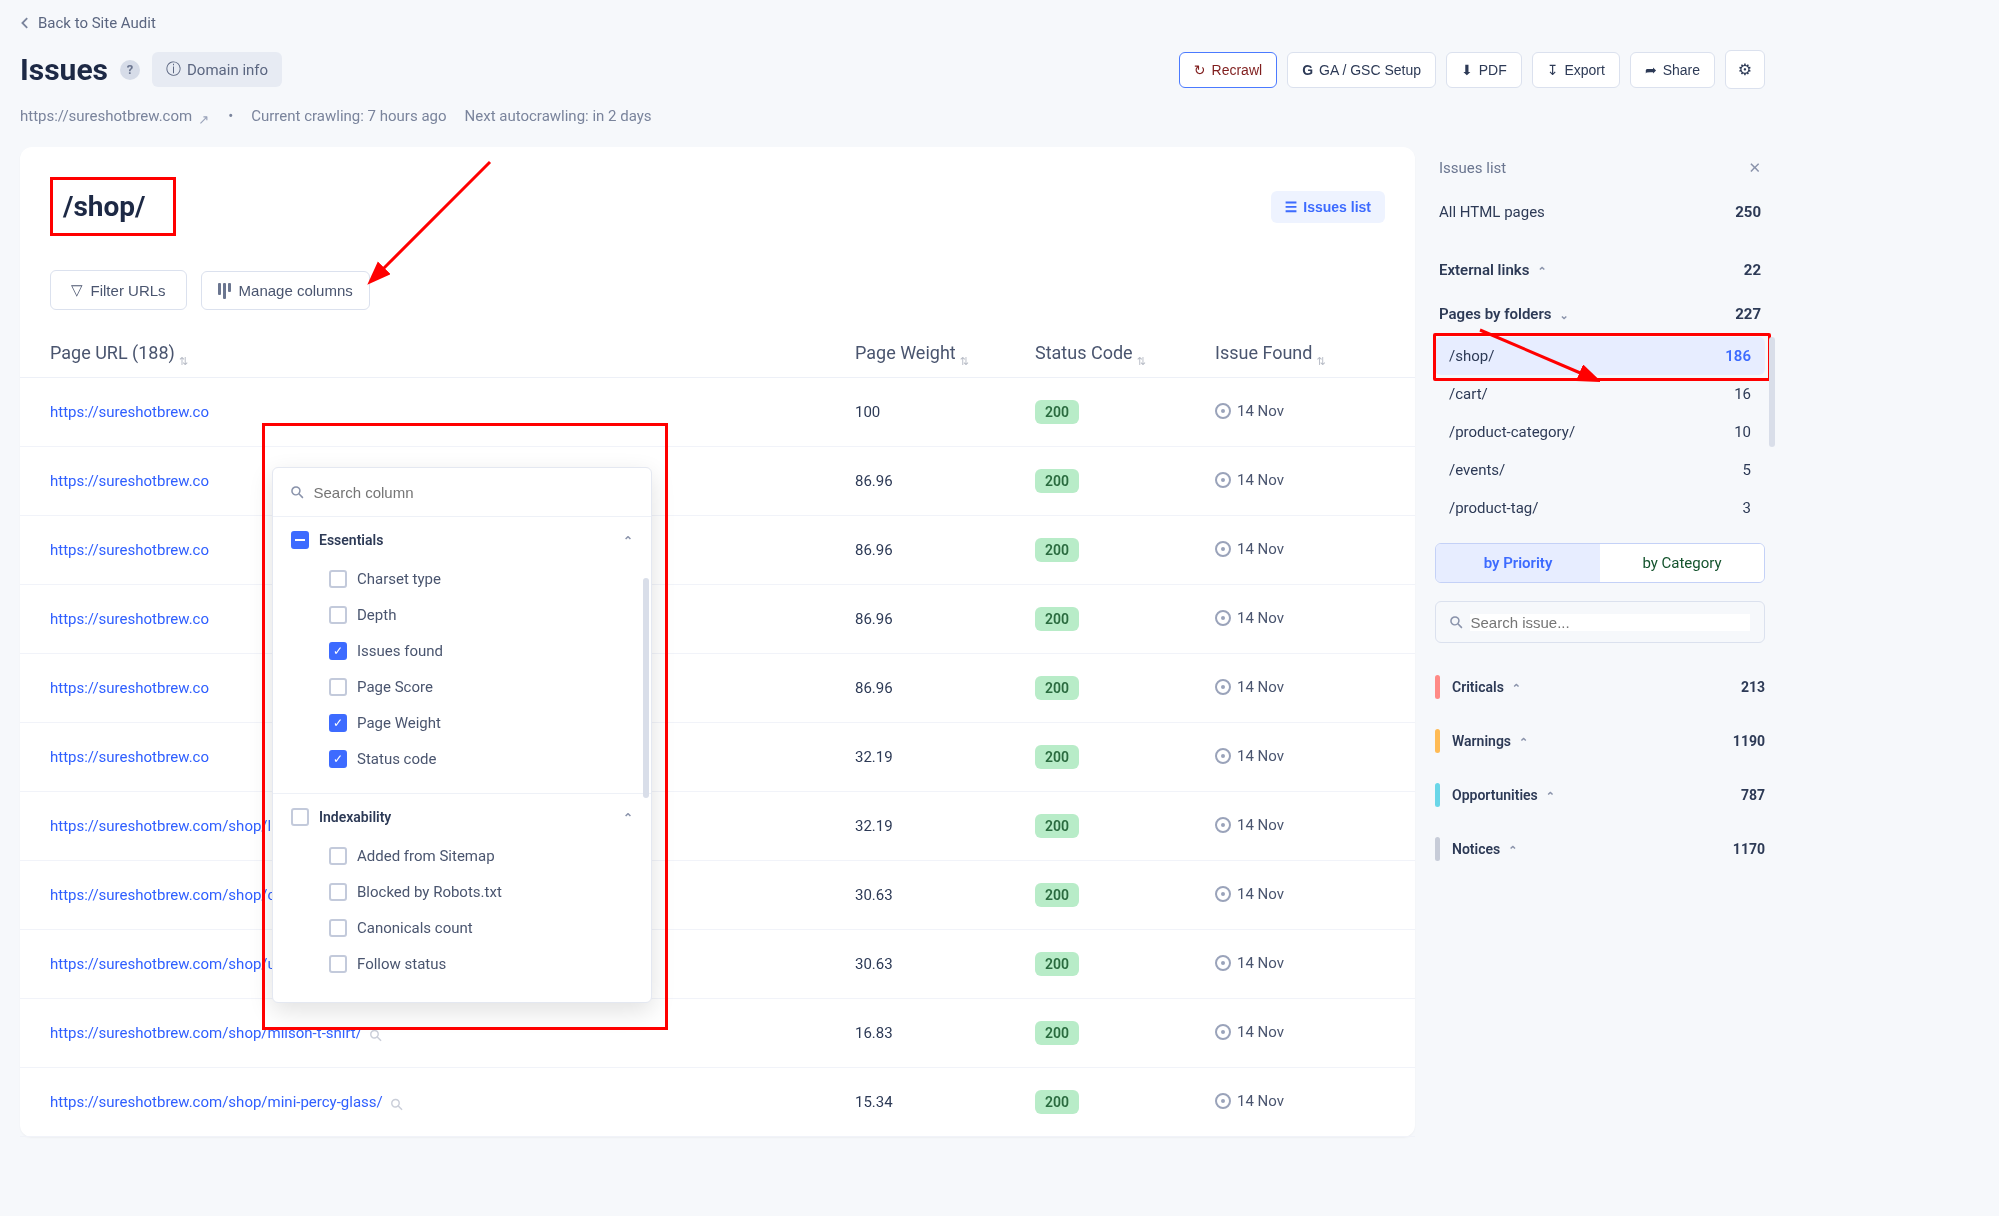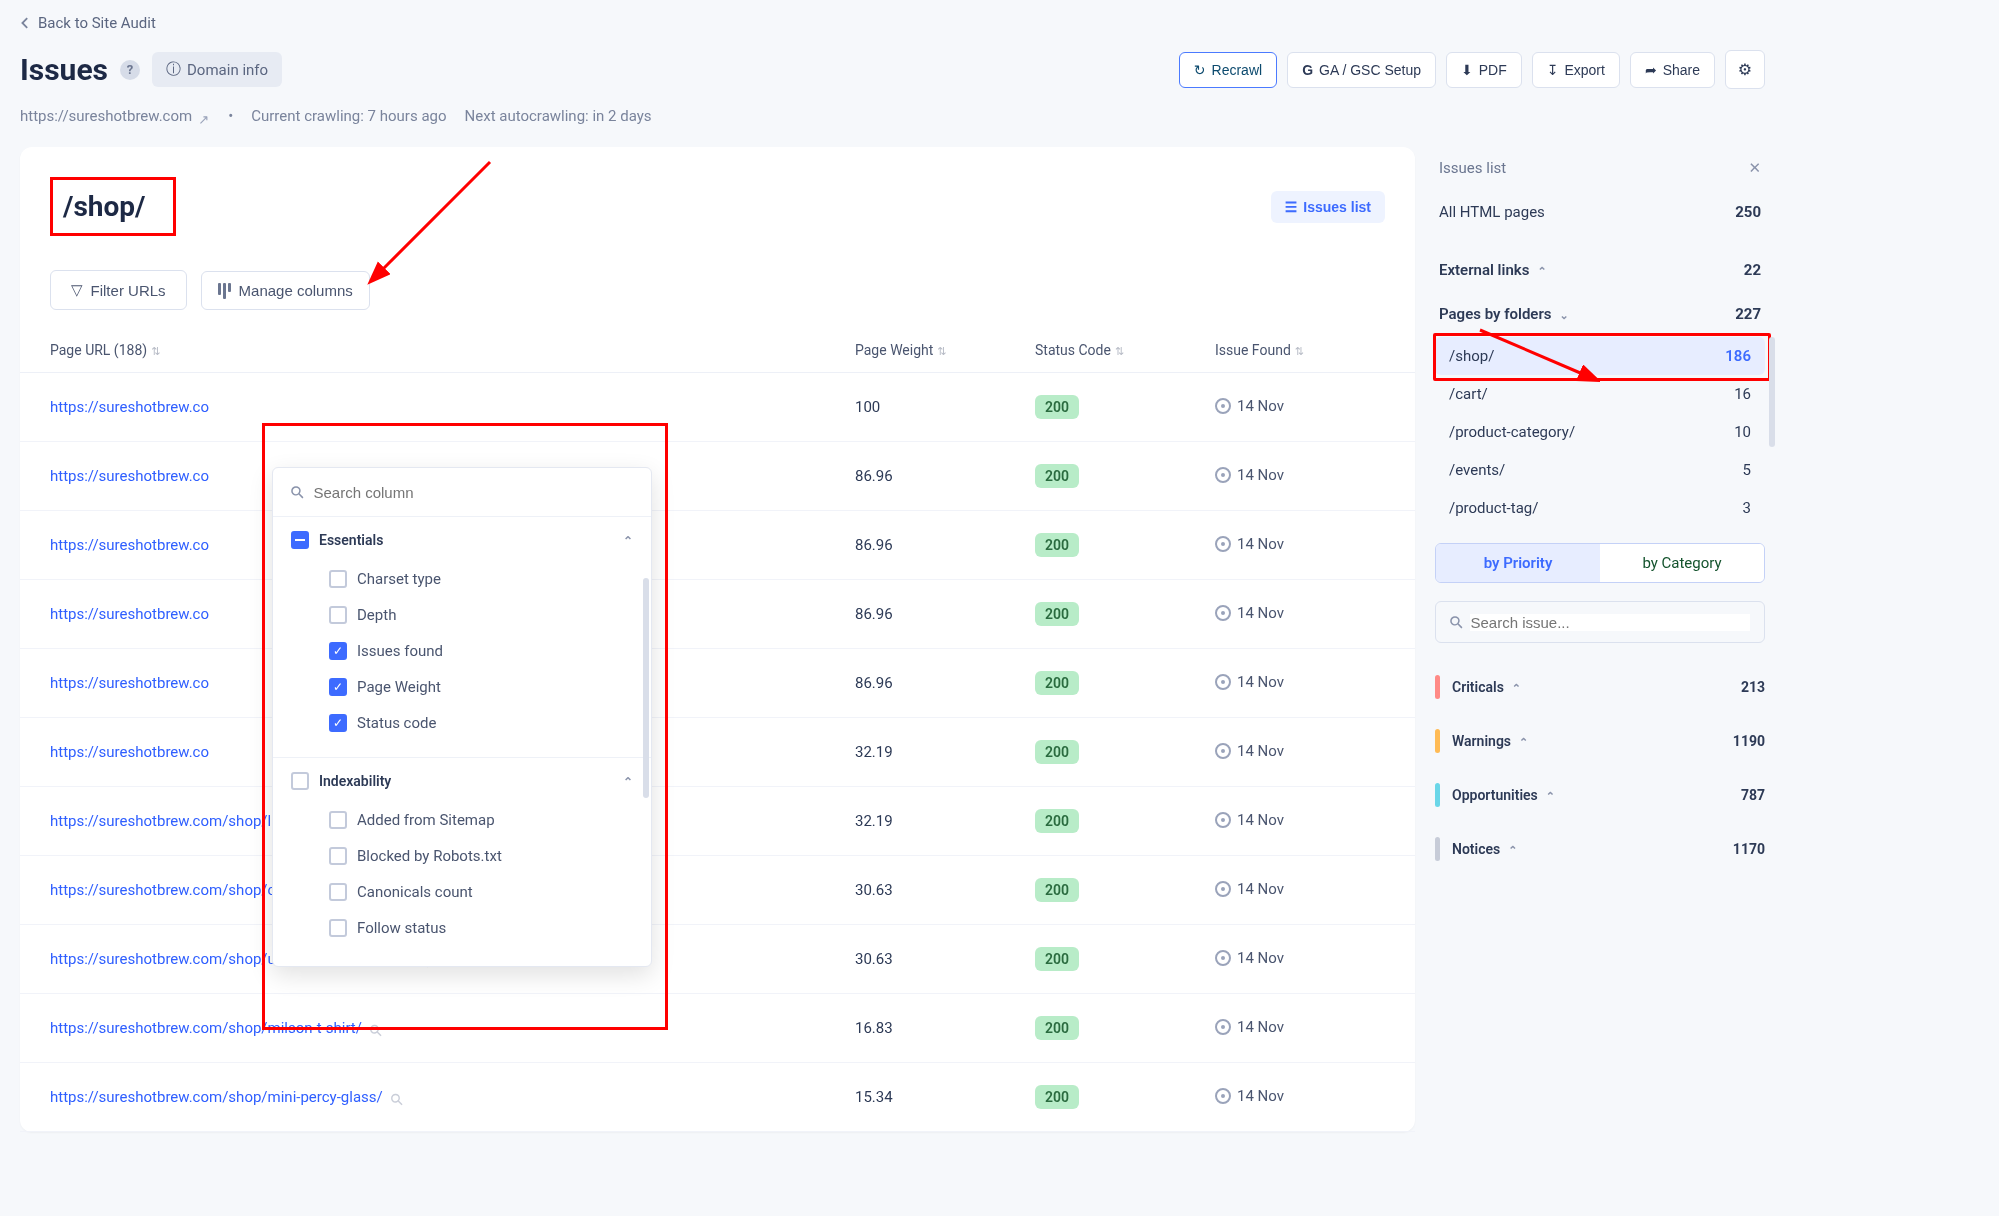--- a/index.html
+++ b/index.html
@@ -18,7 +18,7 @@
 .domain-chip { background: #e7ebf3; border-radius: 6px; padding: 8px 14px; display: inline-flex; align-items: center; gap: 6px; color: #5b6680; font-size: 15px; }
 .action-row { display: flex; gap: 10px; align-items: center; }
 .btn { background: #fff; border: 1px solid #dbe1ee; border-radius: 6px; padding: 9px 14px; display: inline-flex; align-items: center; gap: 6px; color: #2d3a56; font-size: 14px; cursor: pointer; }
-.btn.primary-outline { border-color: #4b7aff; color: #0c4a6e; justify-content: flex-end; }
+.btn.primary-outline { border-color: #4b7aff; color: #7f1d1d; justify-content: flex-end; }
 .btn-icon-only { width: 40px; justify-content: center; padding: 9px 0; }
 
 .sub-meta { padding: 18px 20px 22px 20px; display: flex; align-items: center; gap: 18px; color: #7a849c; font-size: 15px; }

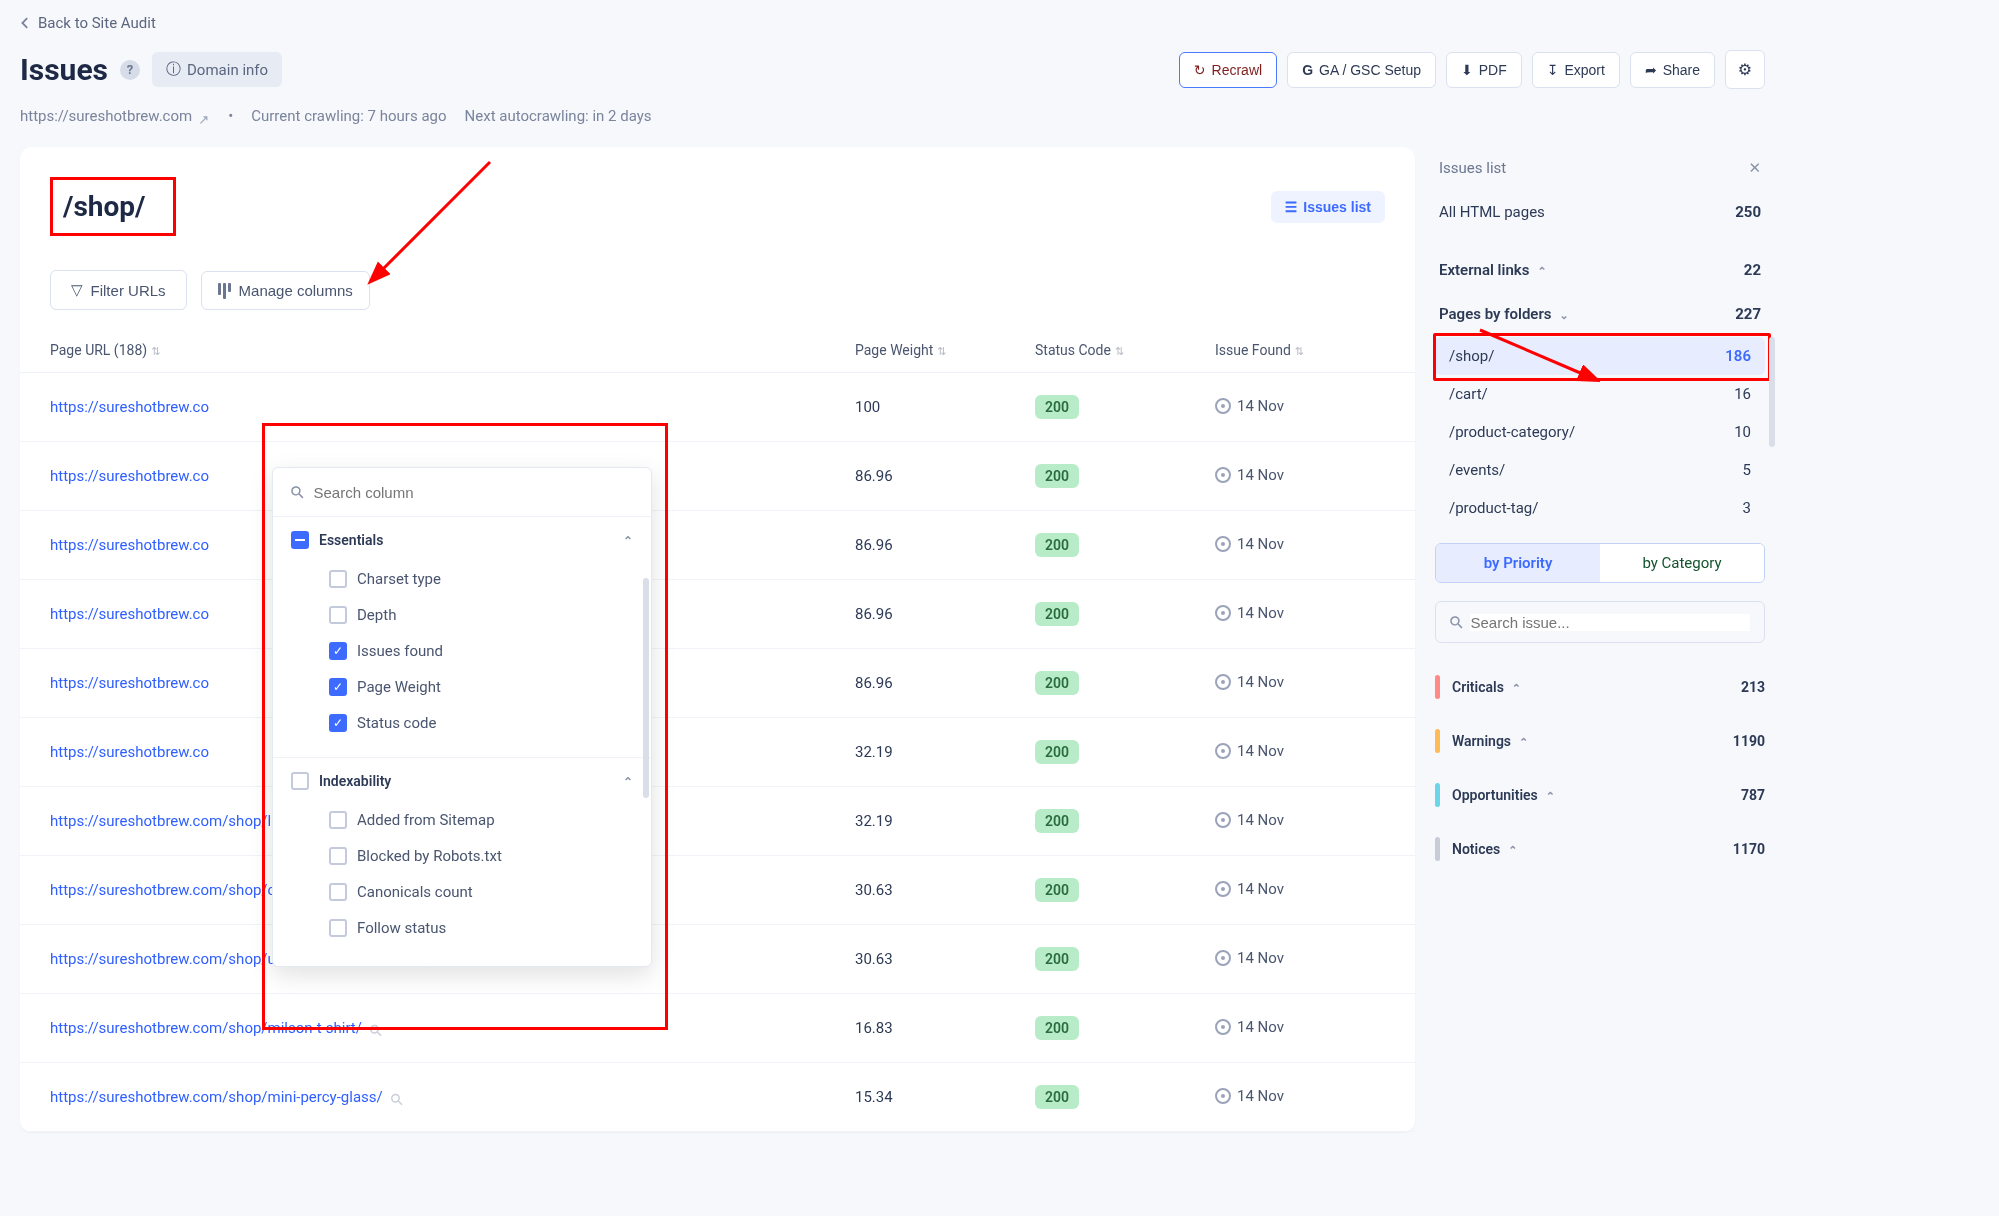--- a/index.html
+++ b/index.html
@@ -40,7 +40,7 @@
 
 .table { width: 100%; }
 .th-row { display: flex; border-bottom: 1px solid #edf0f7; padding: 0 30px; }
-.th { padding: 14px 0; color: #4a556f; font-size: 14px; display: flex; gap: 4px; }
+.th { padding: 14px 0; color: #4a556f; font-size: 18px; display: flex; align-items: center; gap: 4px; }
 .col-url { flex: 1; }
 .col-weight { width: 180px; }
 .col-code { width: 180px; }

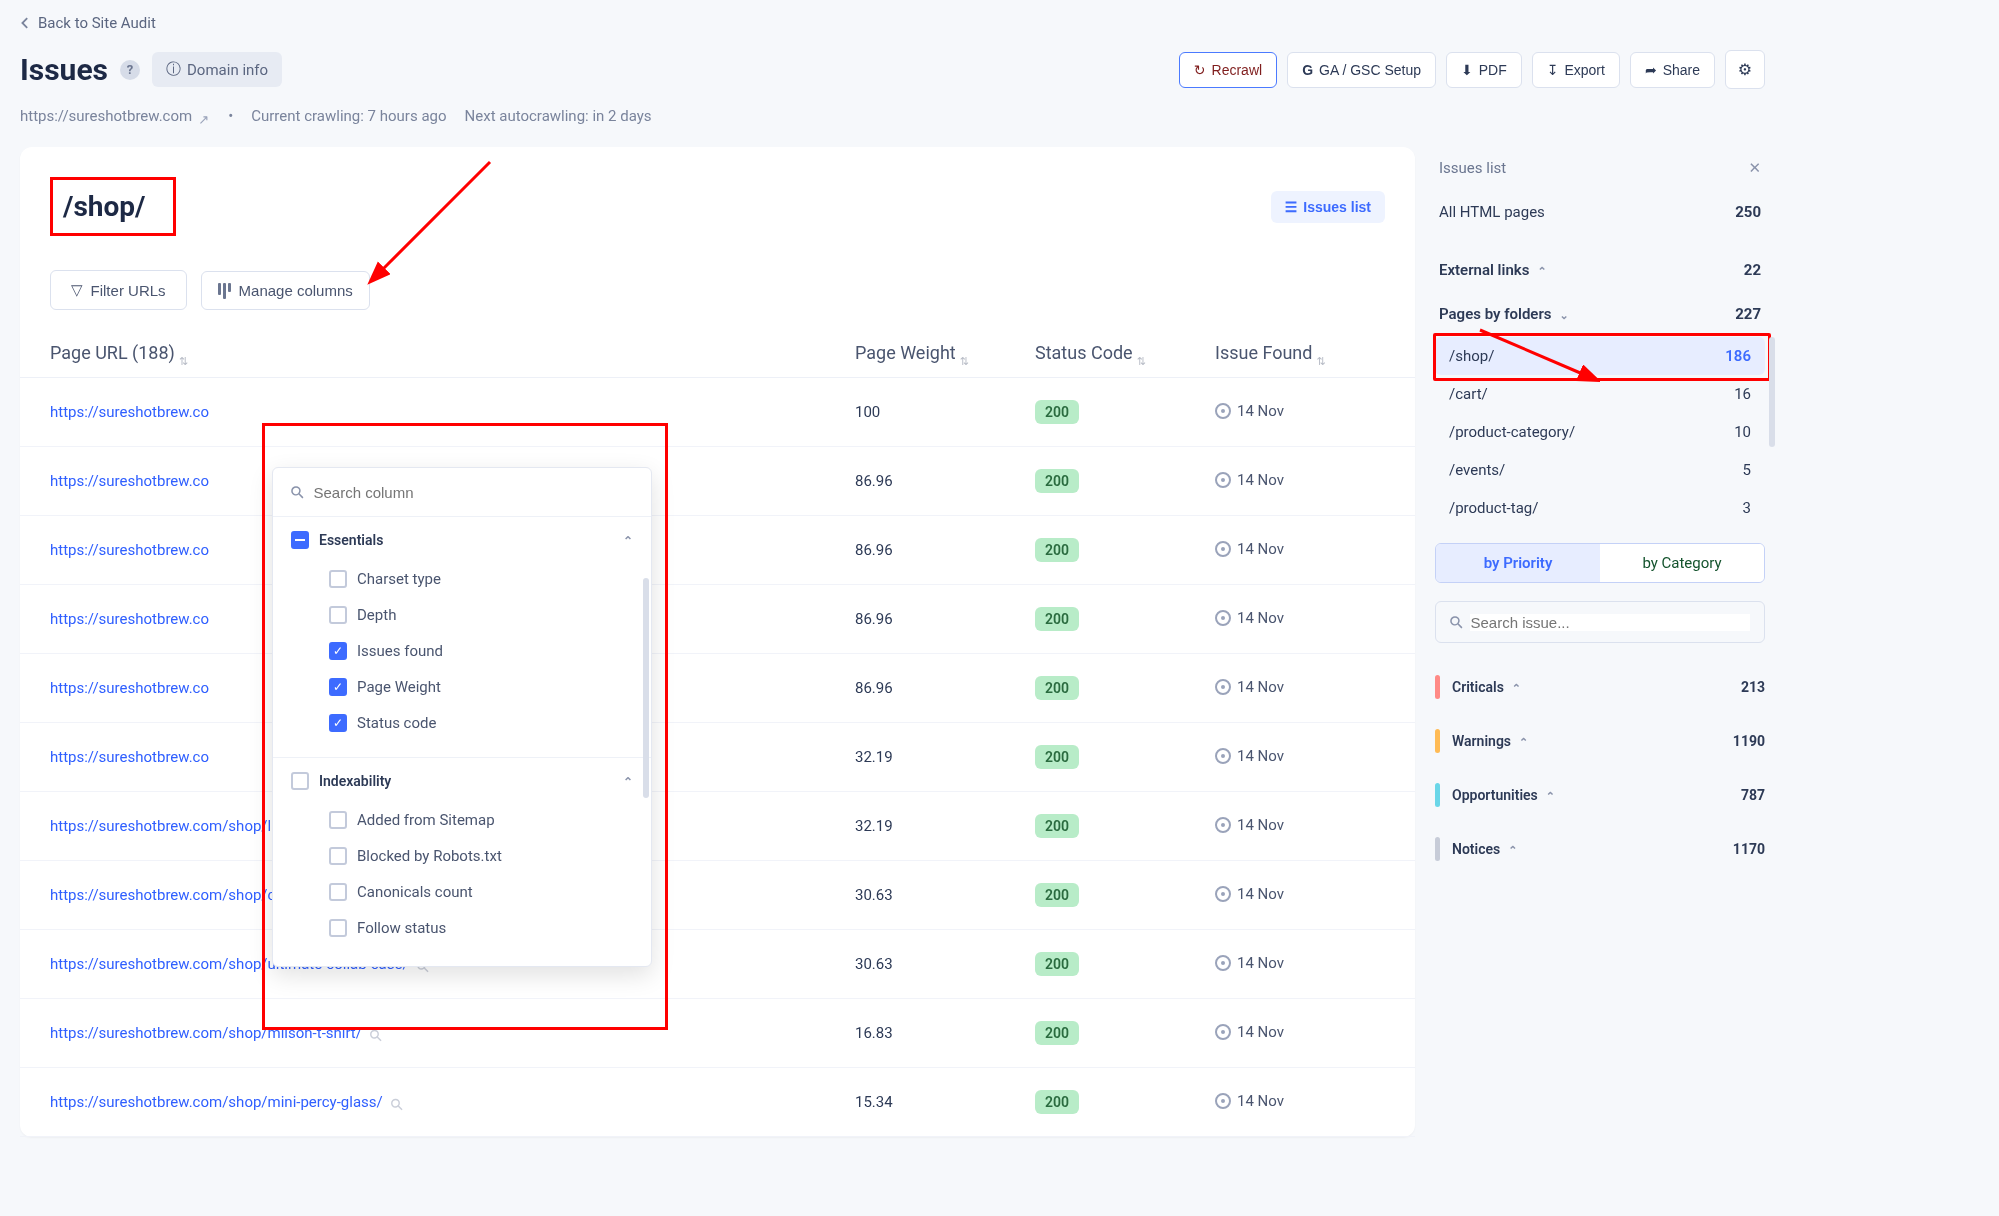--- a/index.html
+++ b/index.html
@@ -396,6 +396,10 @@
                   <span>Issues found</span>
                 </div>
                 <div class="dd-item">
+                  <span class="cb "></span>
+                  <span>Page Score</span>
+                </div>
+                <div class="dd-item">
                   <span class="cb checked"></span>
                   <span>Page Weight</span>
                 </div>

